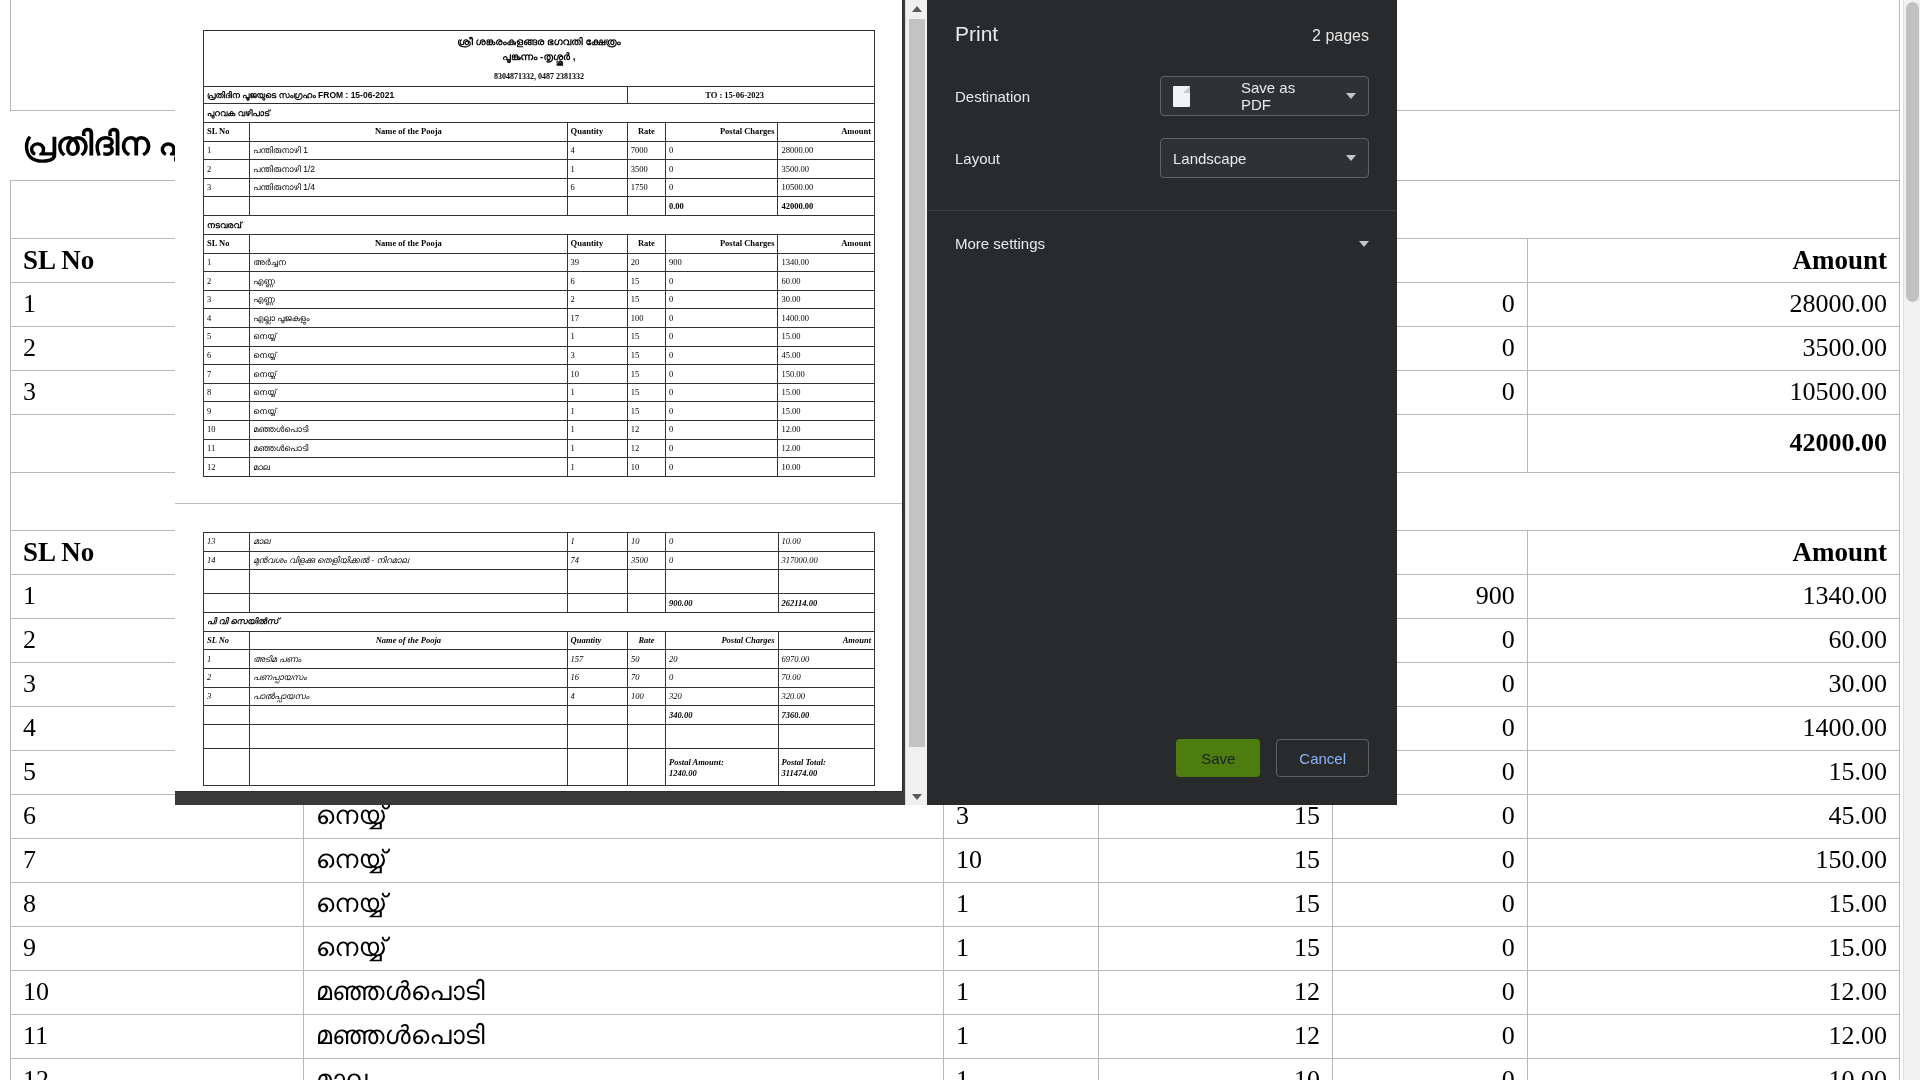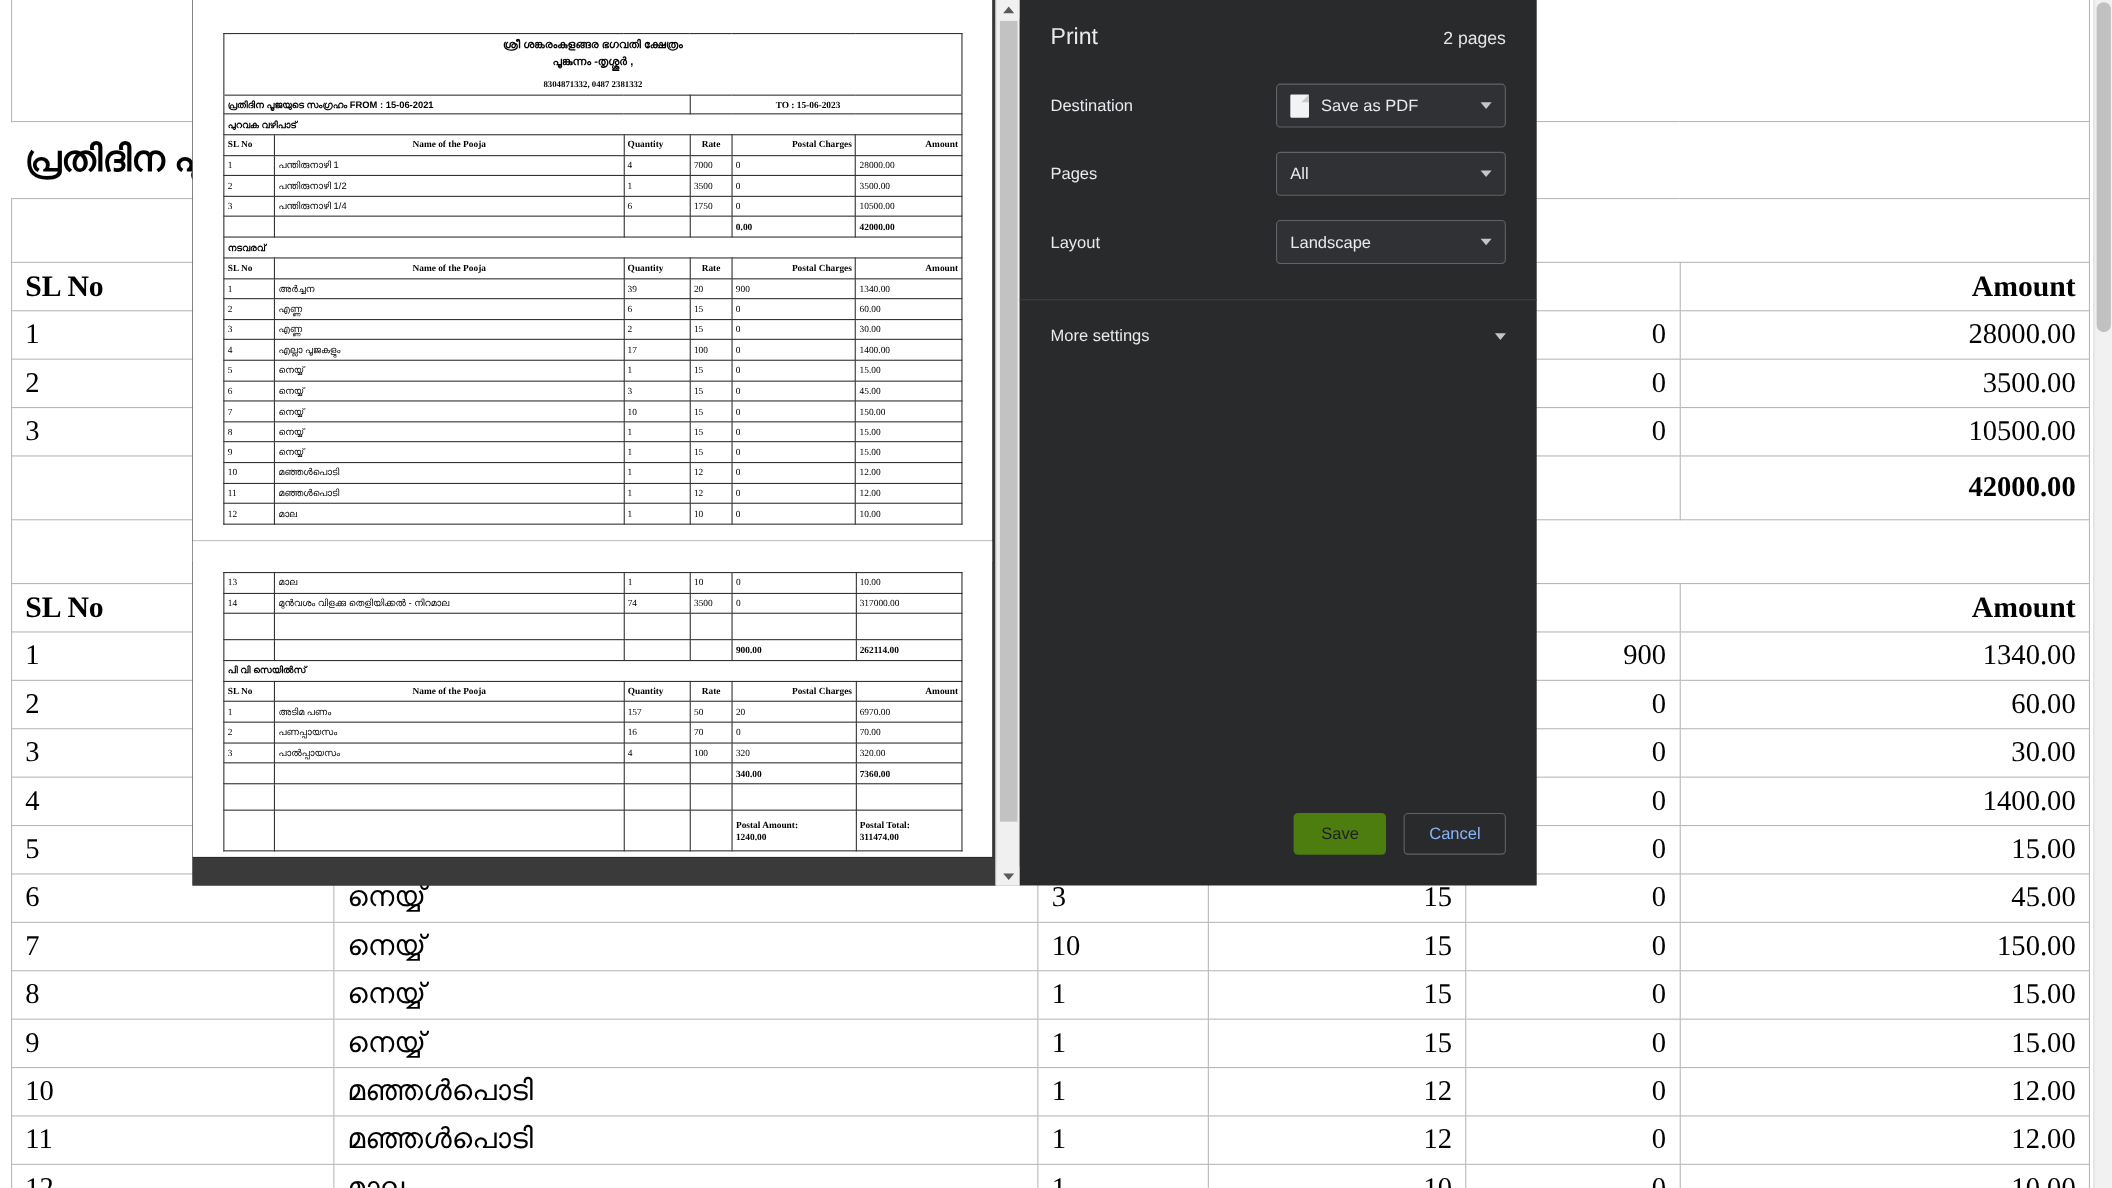--- a/index.html
+++ b/index.html
@@ -178,6 +178,7 @@
     position: relative;
     color: #e8eaed;
     font-size: 15px;
+    gap: 40px;
   }
   .pd-select .sel-text { flex: 1; }
   .pdf-icon {

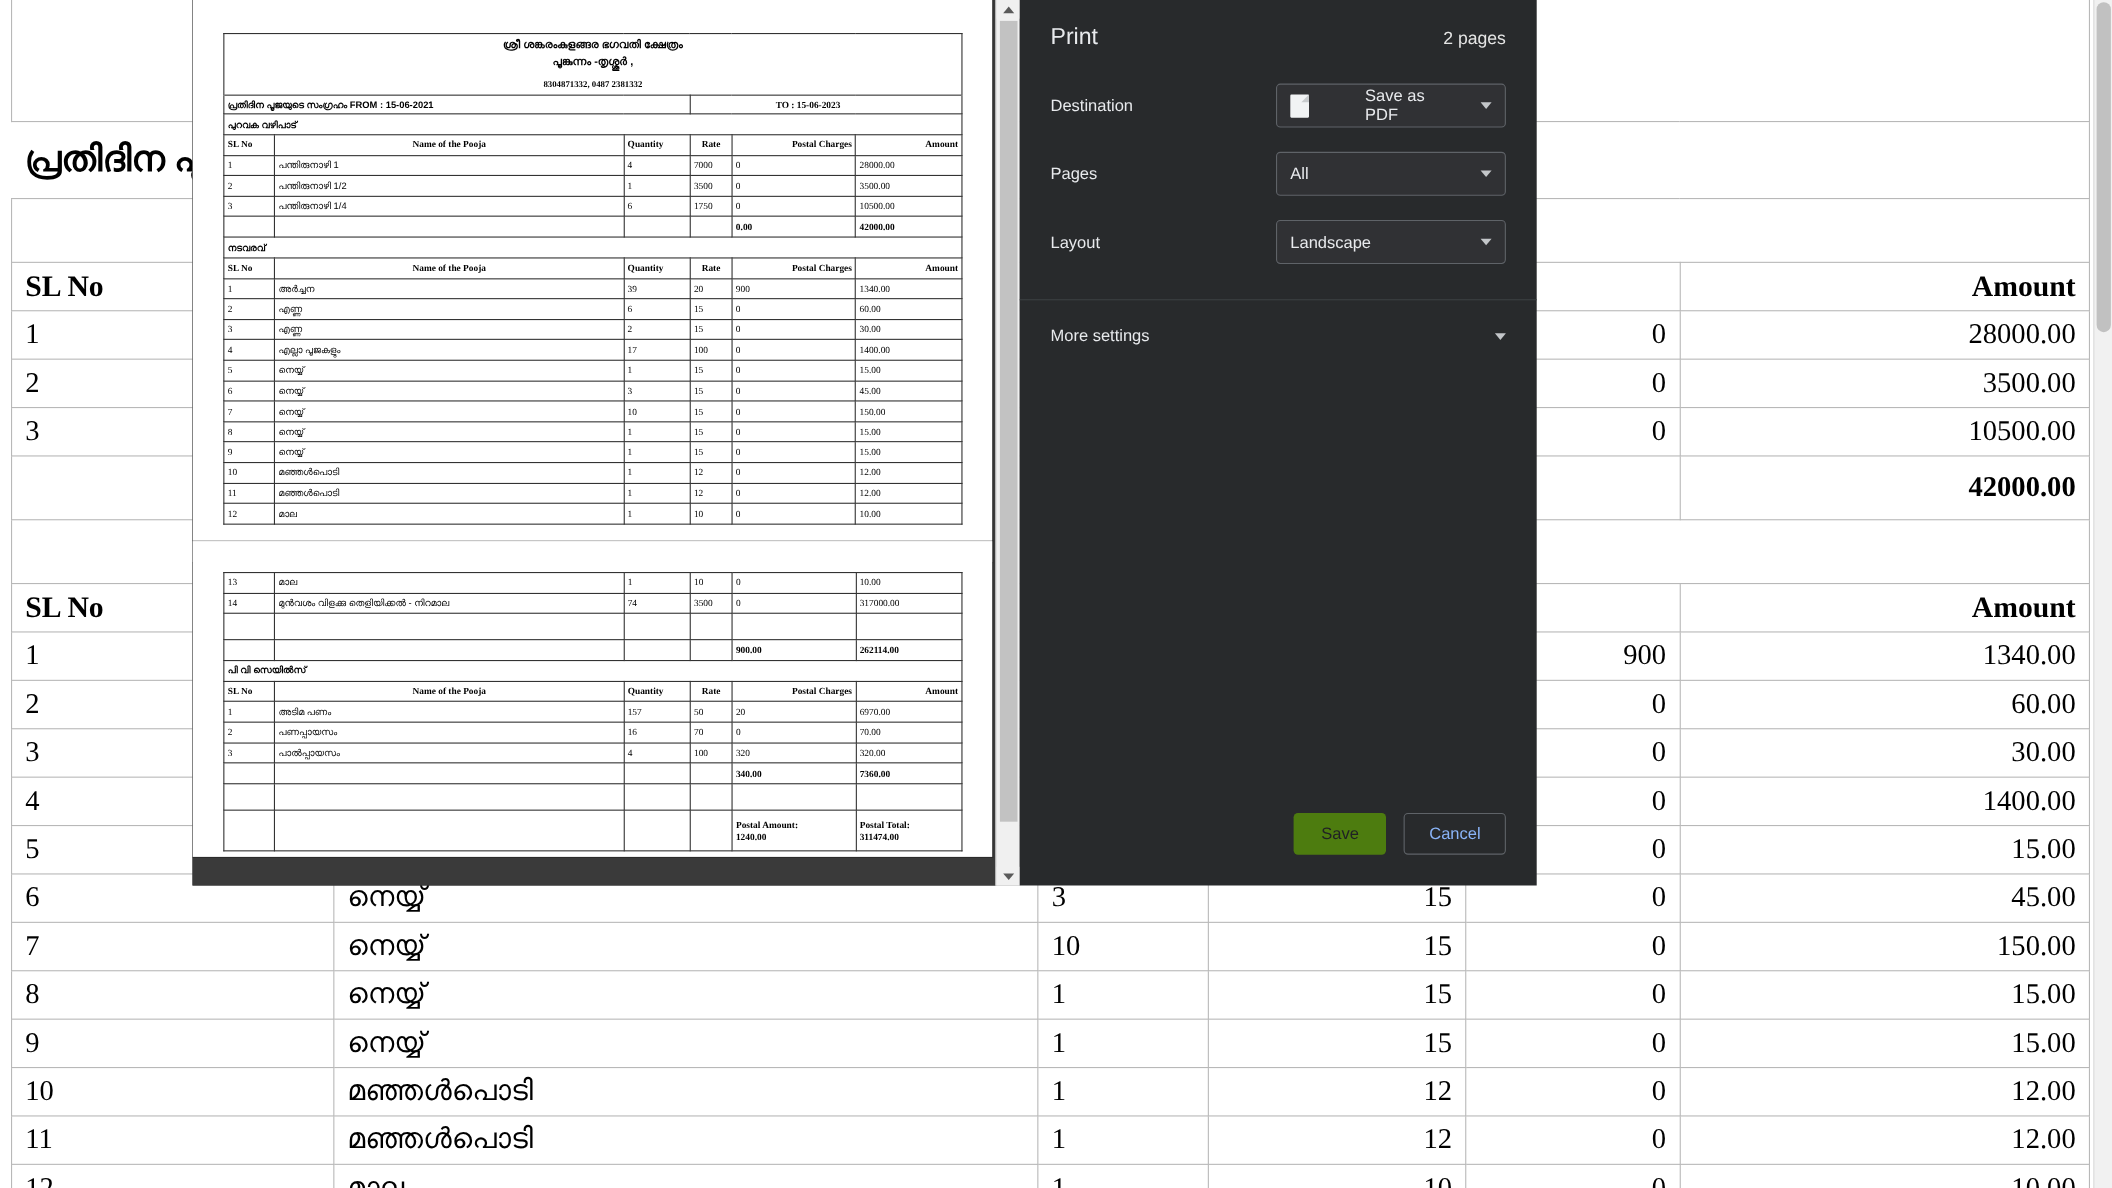--- a/index.html
+++ b/index.html
@@ -738,13 +738,6 @@
         </div>
       </div>
 
-      <div class="pd-row">
-        <div class="pd-label">Pages</div>
-        <div class="pd-select">
-          <div class="sel-text">All</div>
-          <div class="chev"></div>
-        </div>
-      </div>
 
       <div class="pd-row">
         <div class="pd-label">Layout</div>

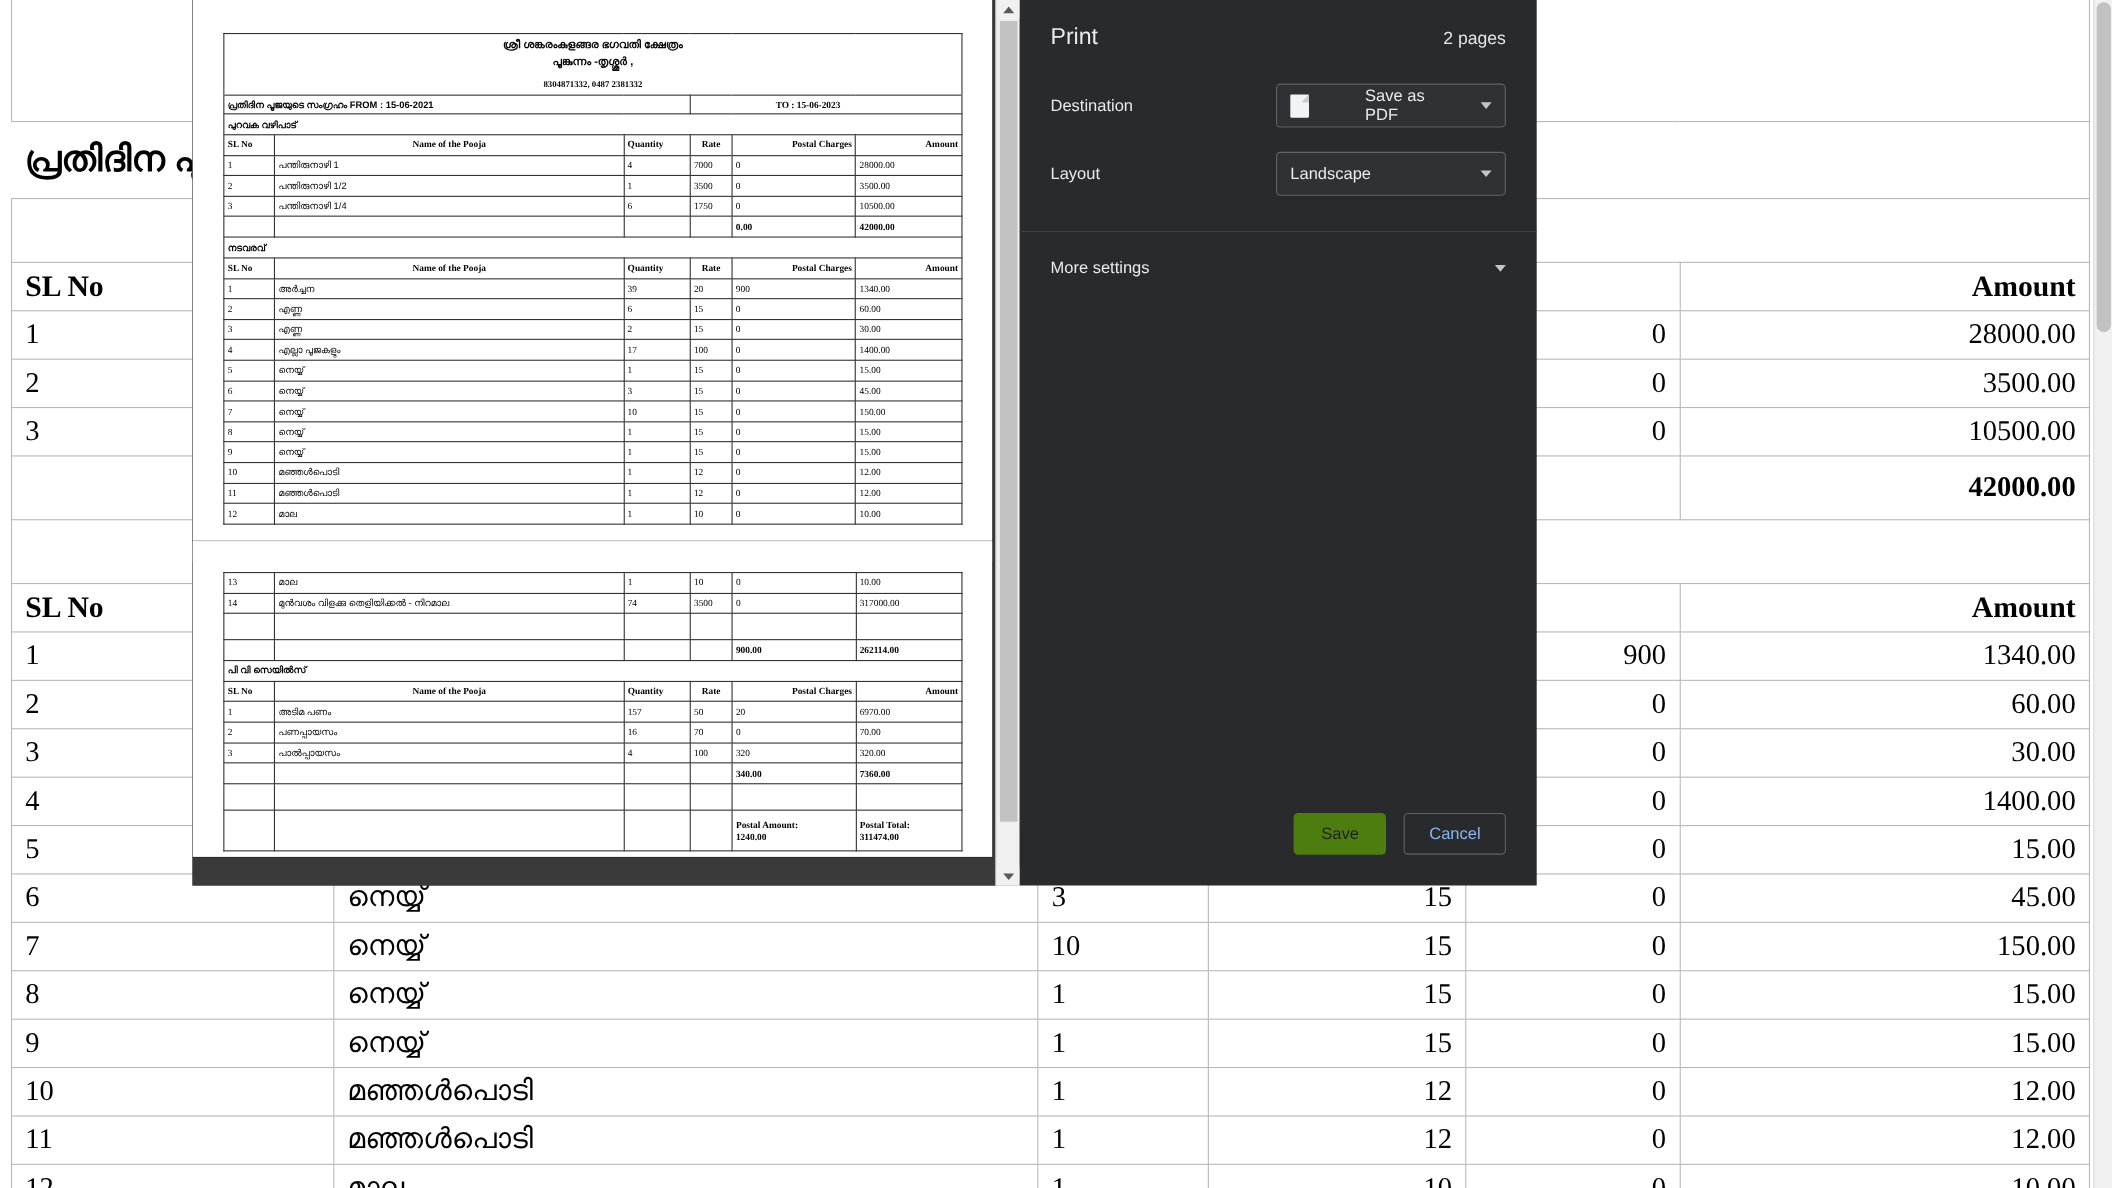--- a/index.html
+++ b/index.html
@@ -68,7 +68,7 @@
     box-shadow: 0 0 0 1px rgba(0,0,0,0.25);
   }
   .sheet-1 { top: 0px; height: 511px; }
-  .sheet-2 { top: 492px; height: 287px; }
+  .sheet-2 { top: 504px; height: 287px; font-style: italic; }
 
   
   .pv-scrollbar {

